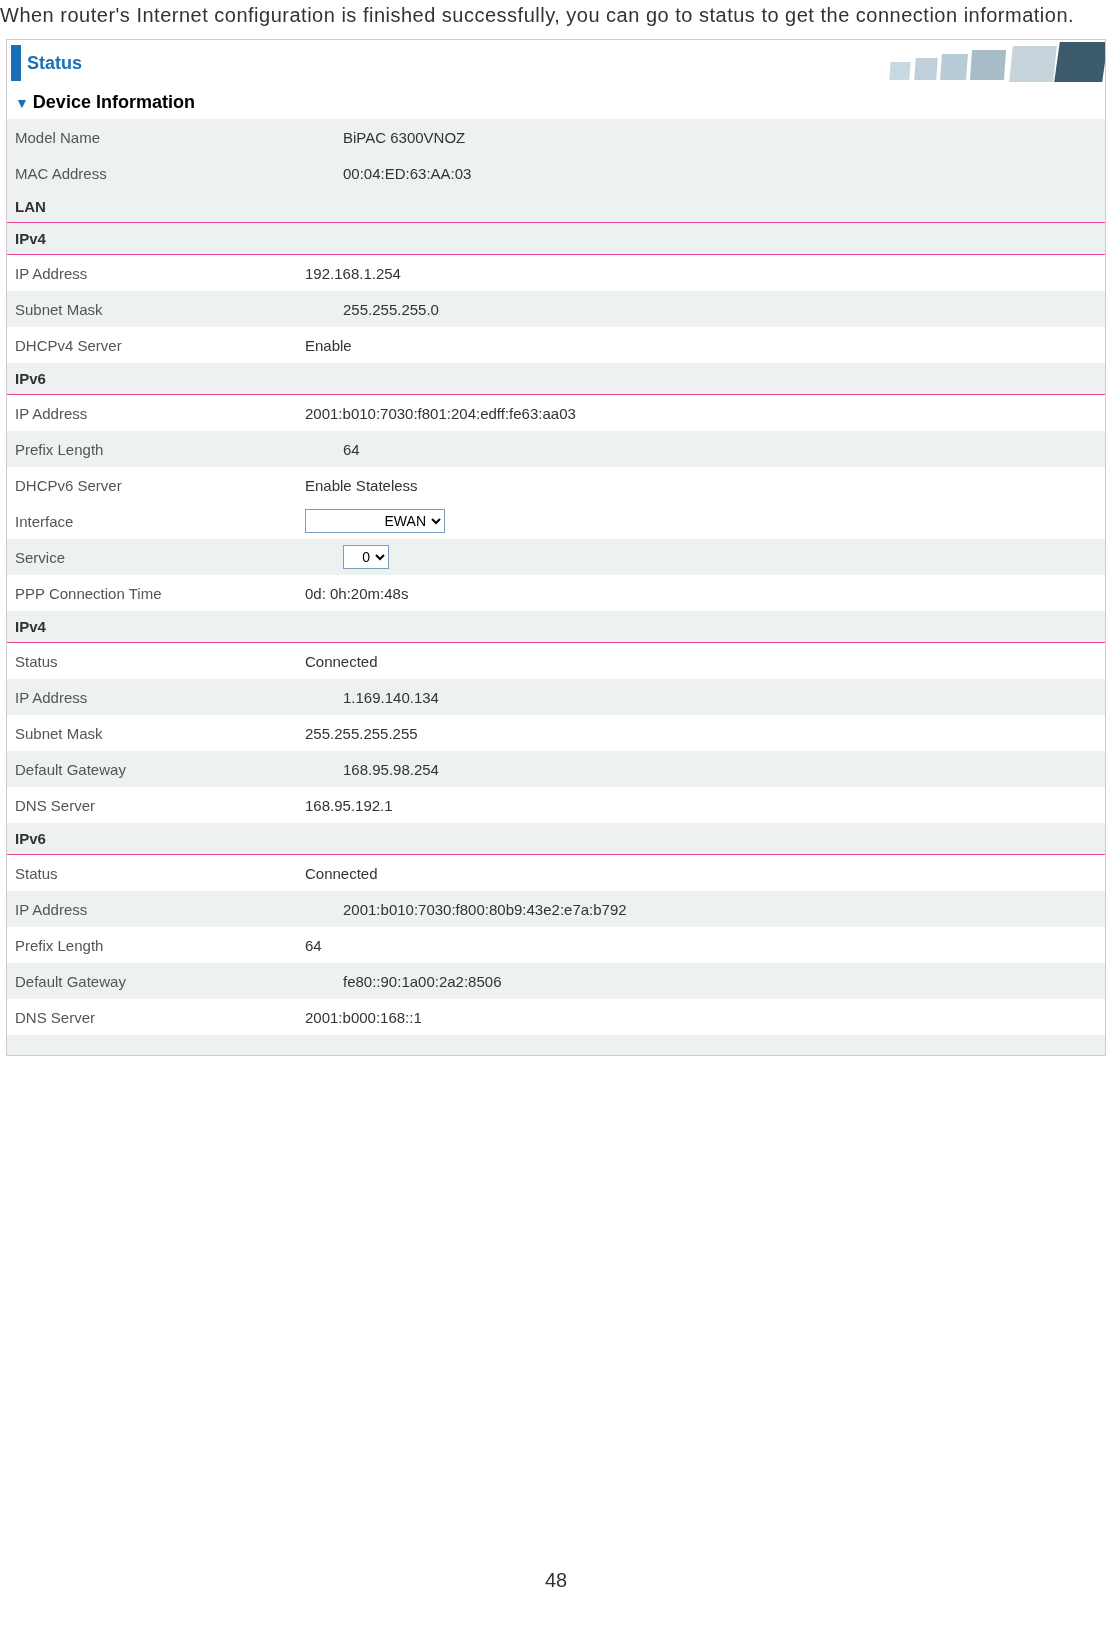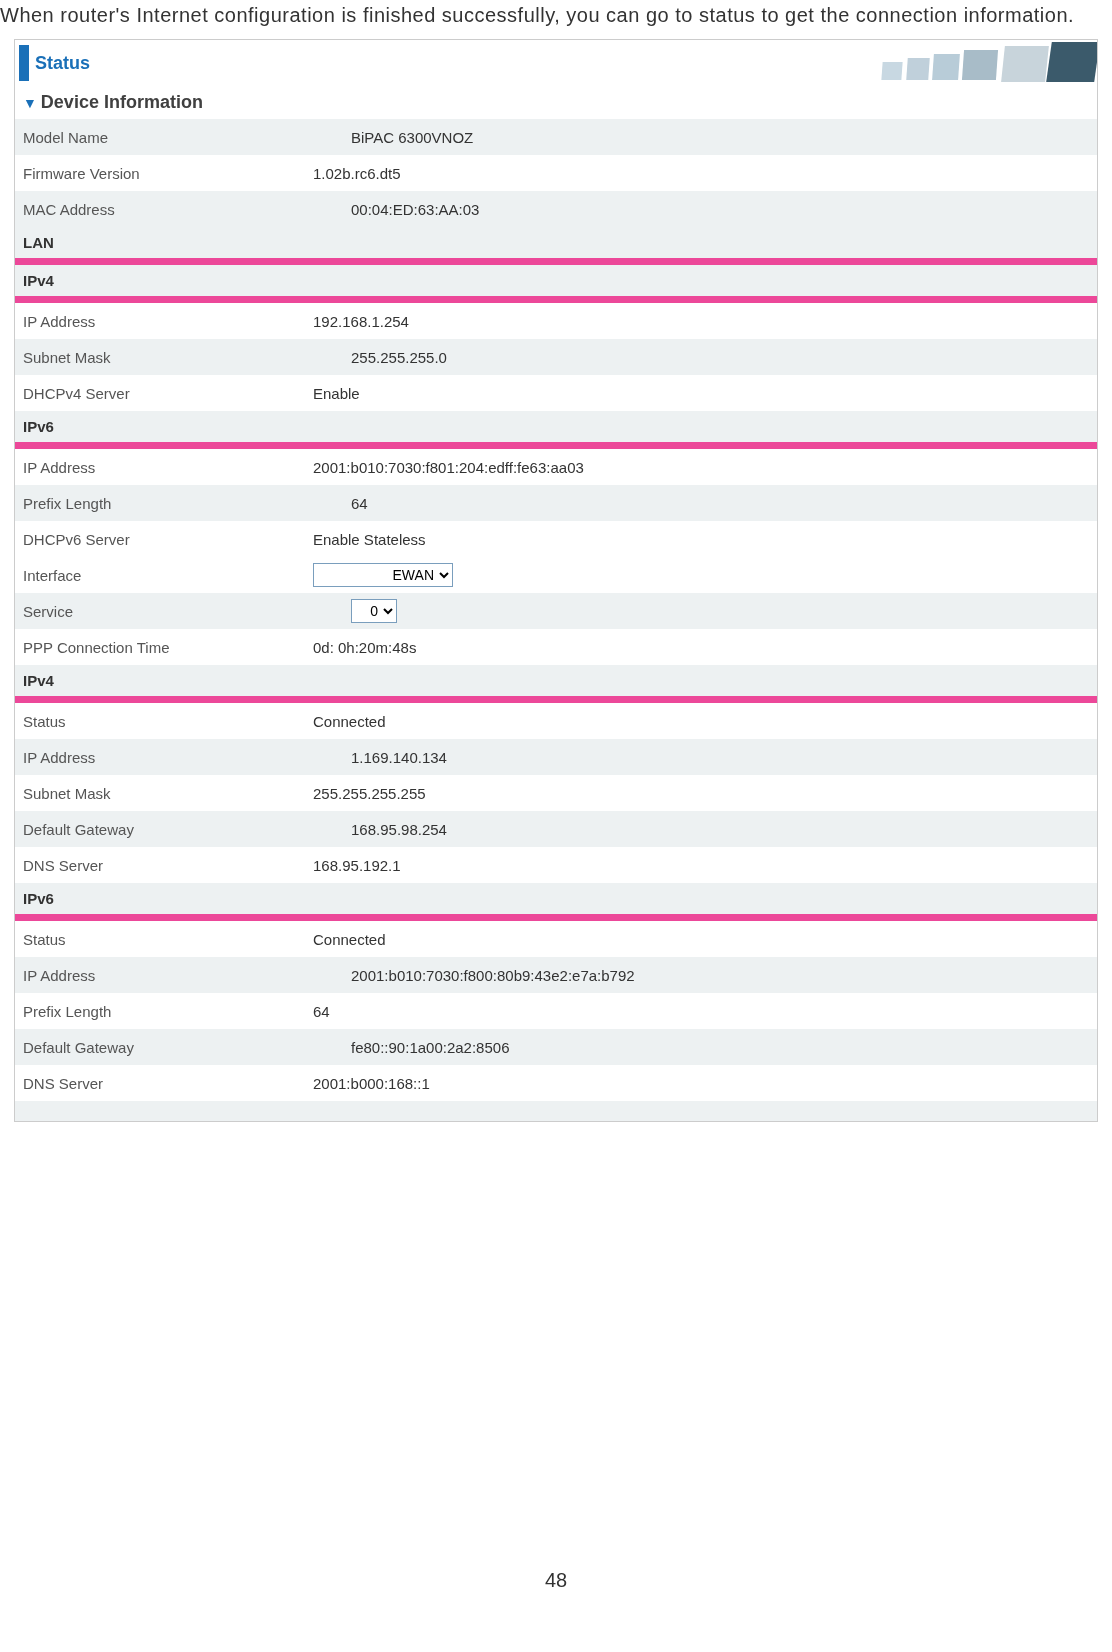--- a/index.html
+++ b/index.html
@@ -28,7 +28,7 @@
     }
     .panel {
       border: 1px solid #ccc;
-      margin: 4px 14px;
+      margin: 4px 6px;
     }
     .status-header {
       height: 46px;

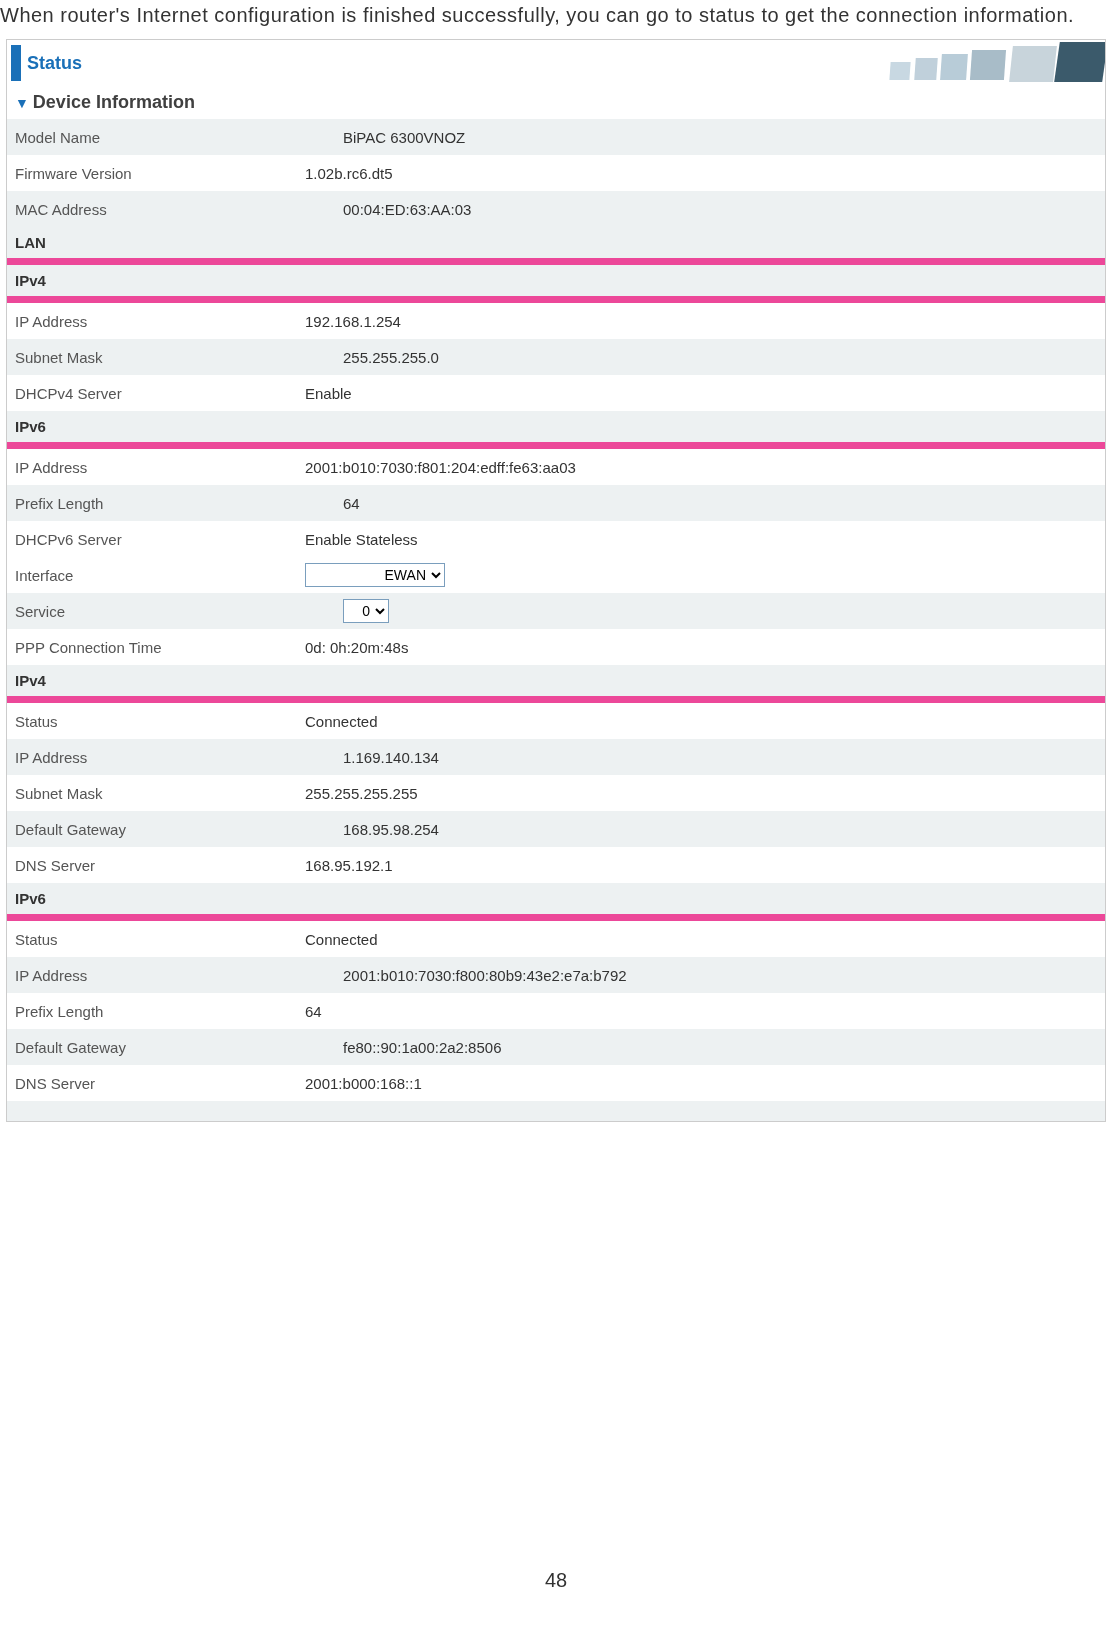--- a/index.html
+++ b/index.html
@@ -122,7 +122,7 @@
       margin-right: 4px;
     }
     .section-header .title {
-      color: #404040;
+      color: #000000;
       font-weight: bold;
       font-size: 18px;
     }

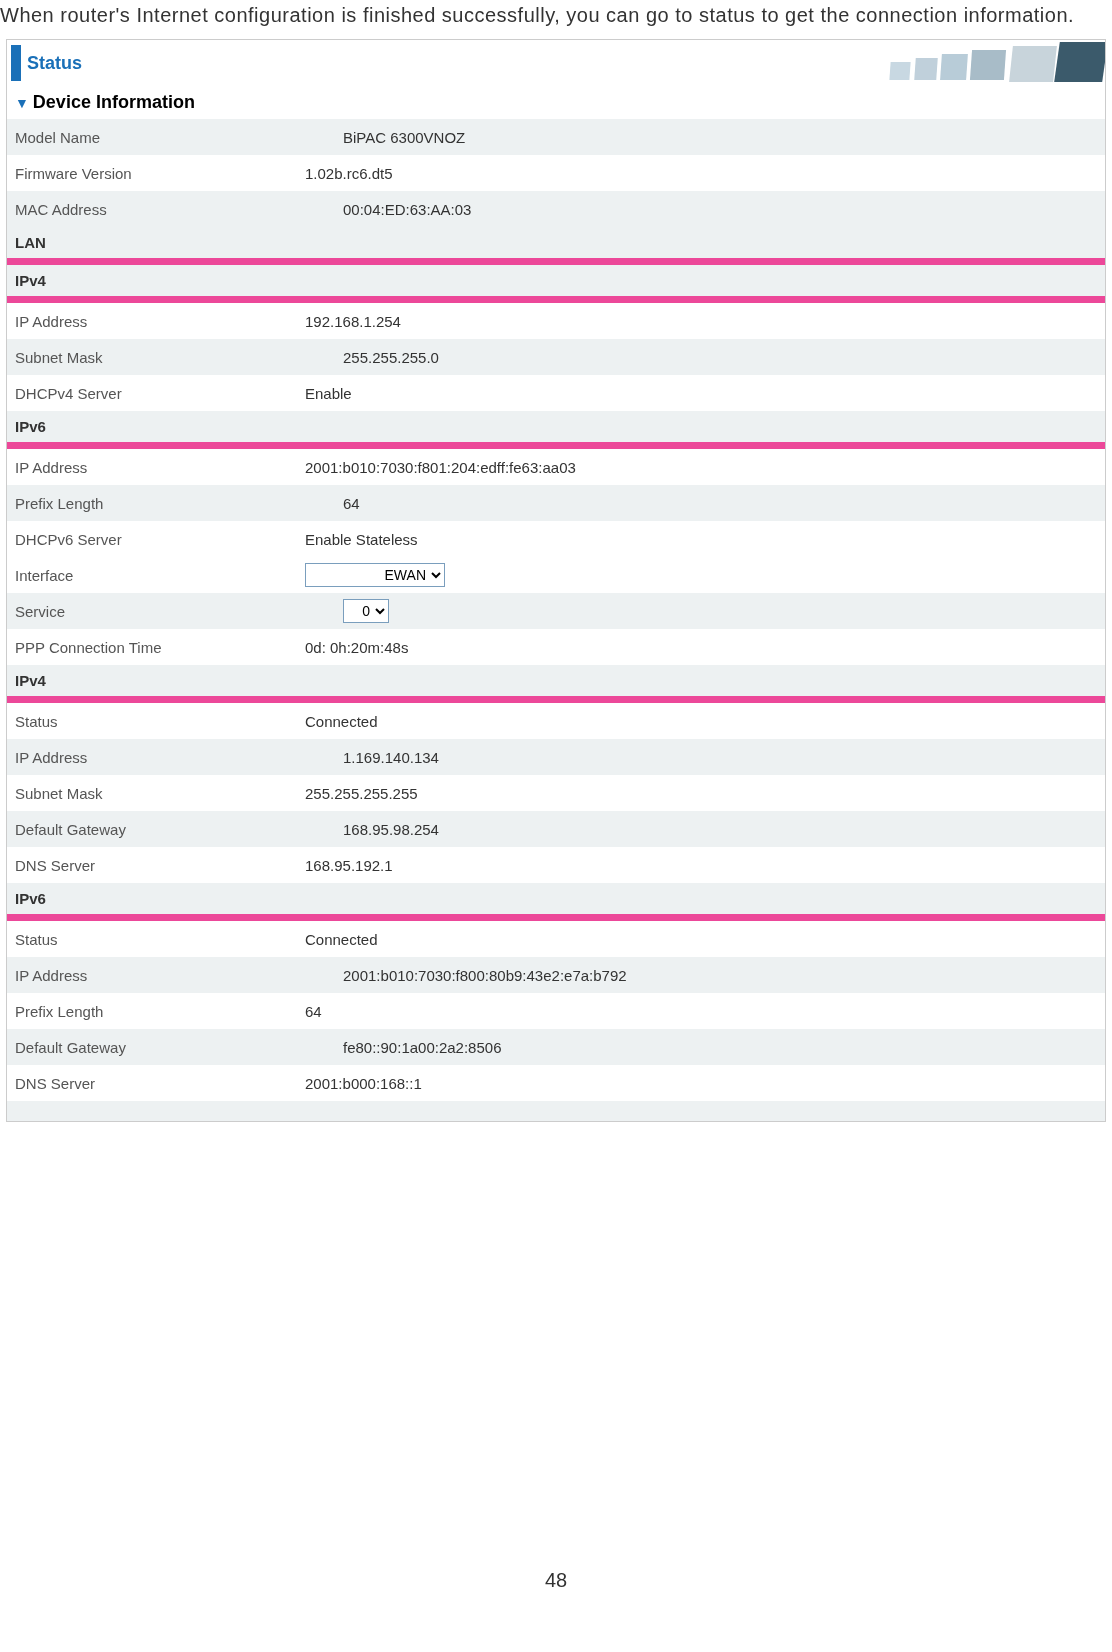--- a/index.html
+++ b/index.html
@@ -210,10 +210,6 @@
       <div class="label">Model Name</div>
       <div class="value">BiPAC 6300VNOZ</div>
     </div>
-    <div class="row row-white">
-      <div class="label">Firmware Version</div>
-      <div class="value">1.02b.rc6.dt5</div>
-    </div>
     <div class="row row-alt">
       <div class="label">MAC Address</div>
       <div class="value">00:04:ED:63:AA:03</div>

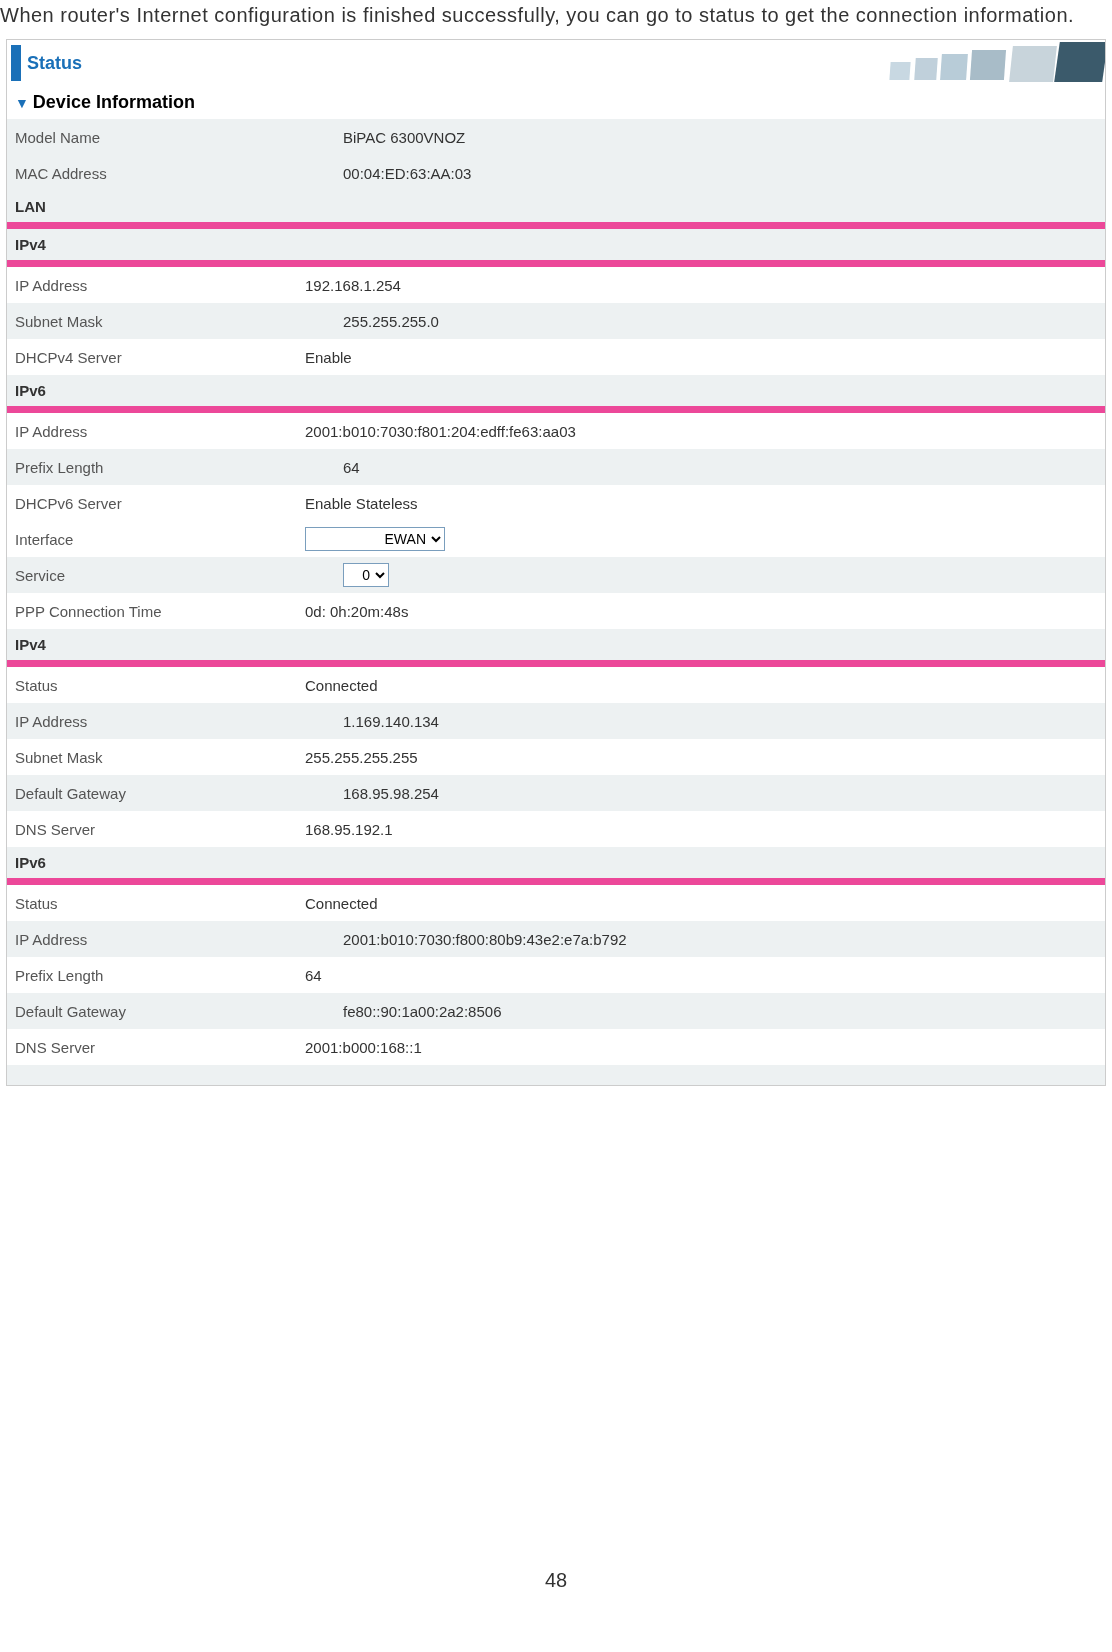--- a/index.html
+++ b/index.html
@@ -132,7 +132,7 @@
       font-weight: bold;
       color: #333;
       font-size: 15px;
-      border-bottom: 7px solid #ec4899;
+      border-bottom: 1px solid #ec4899;
     }
     .row {
       display: flex;

